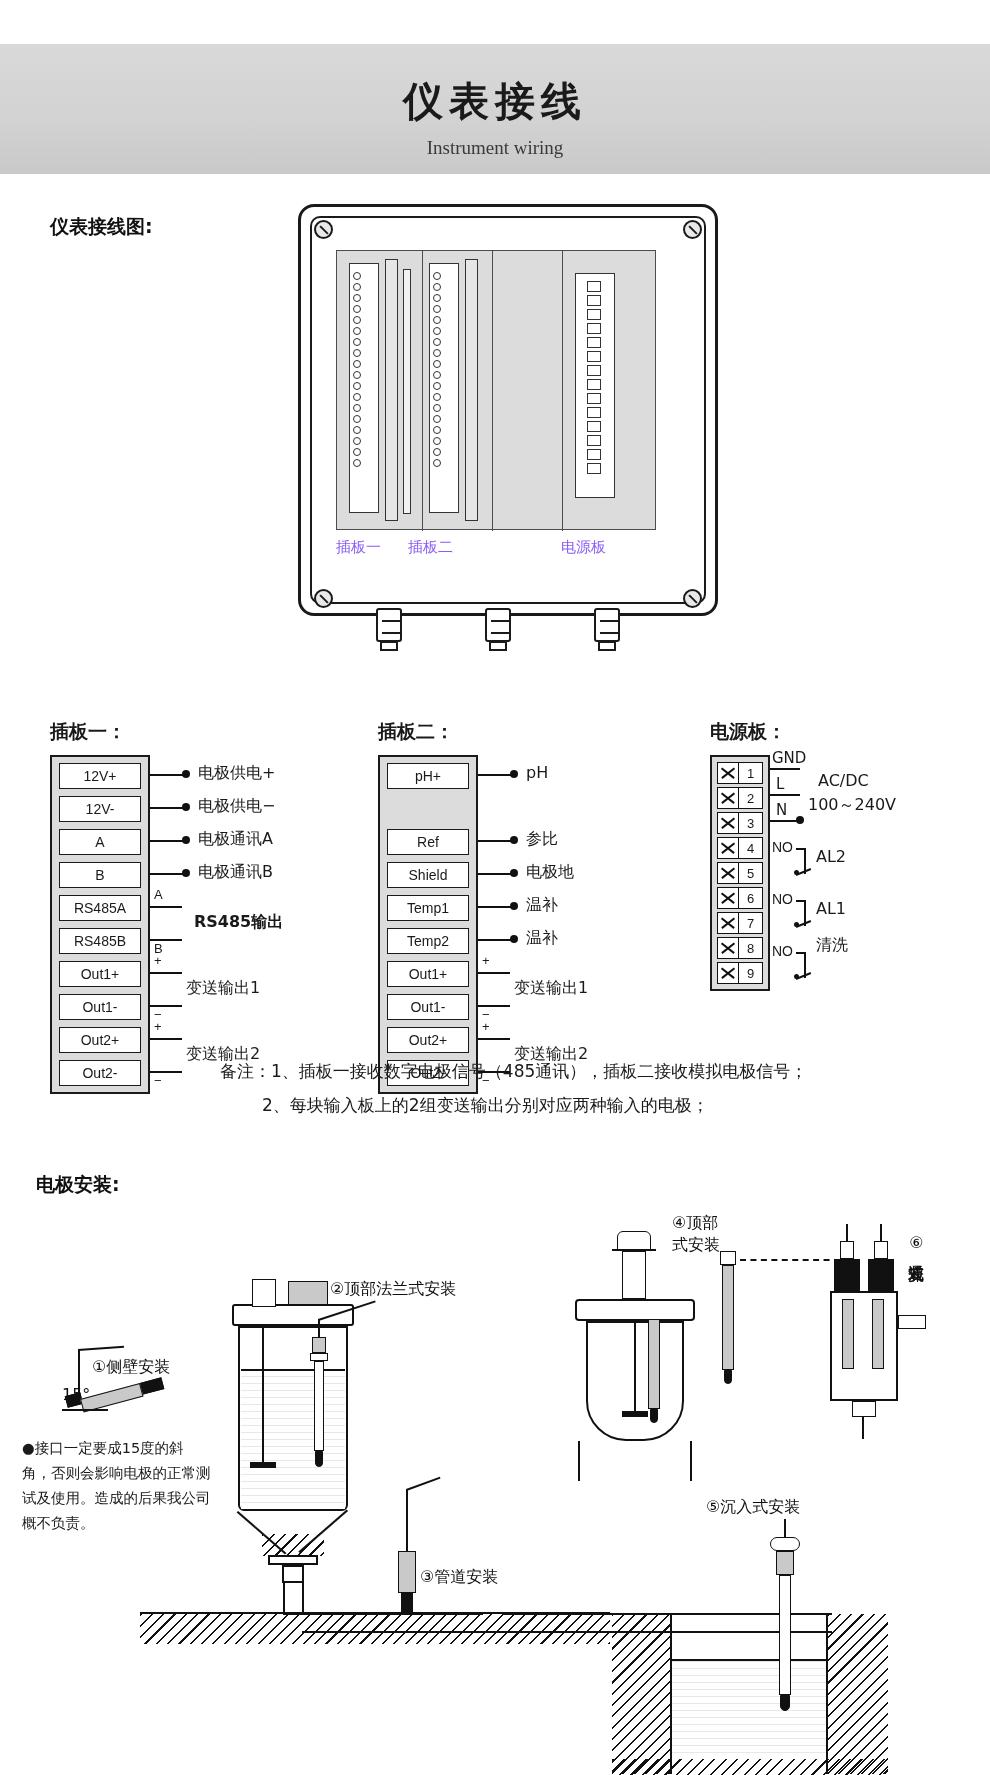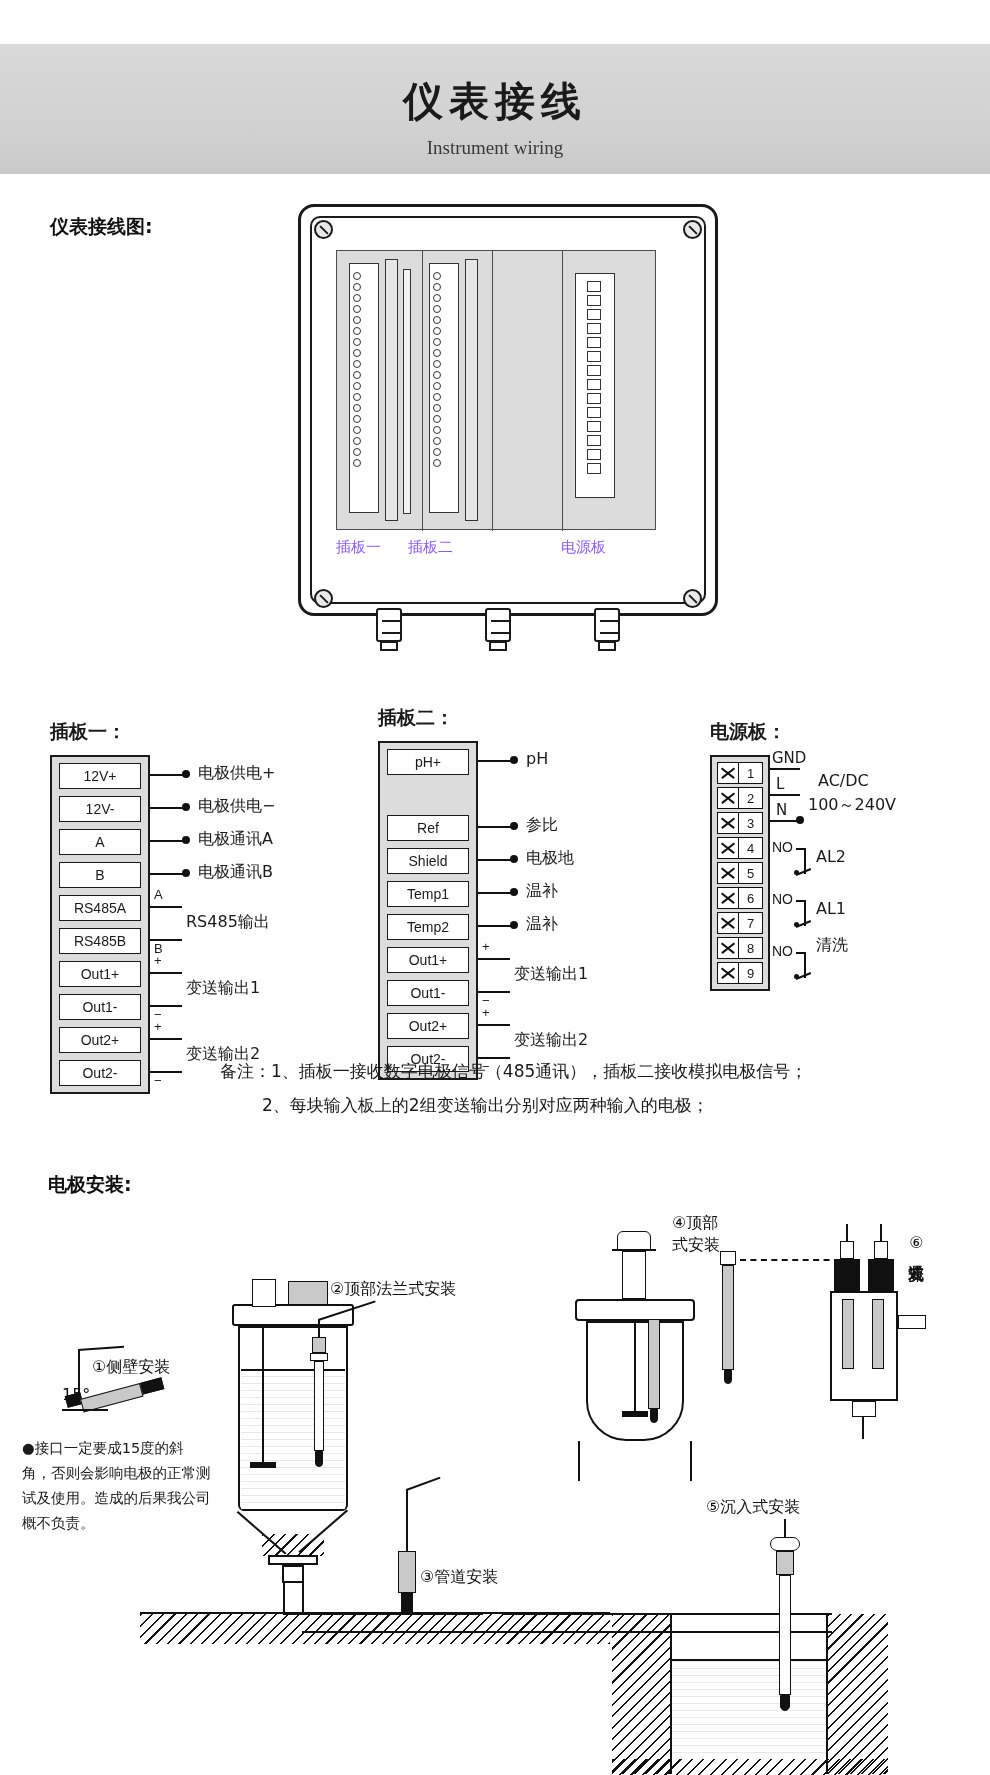--- a/index.html
+++ b/index.html
@@ -302,7 +302,7 @@
     </div>
   </div>
 
-  <div class="tb" style="left:378px; top:661px;">
+  <div class="tb" style="left:378px; top:675px;">
     <div class="title">插板二：</div>
     <div style="position:relative;">
       <div class="tb-box" style="width:100px;">

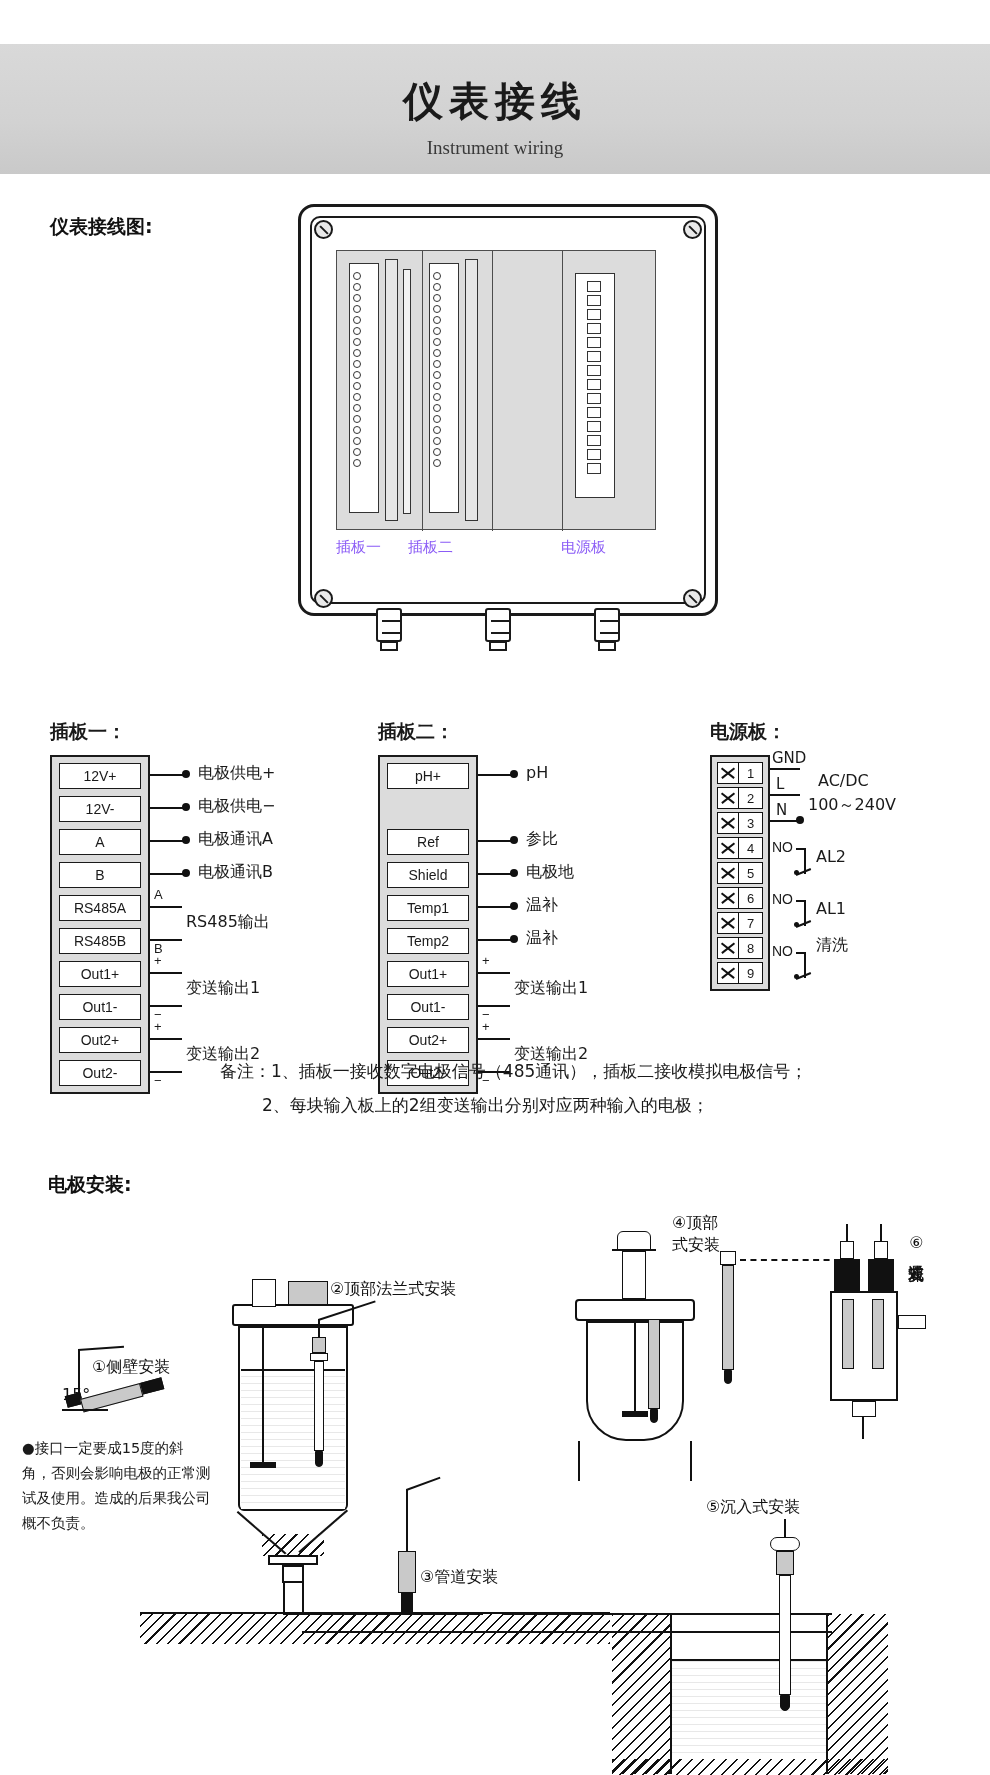--- a/index.html
+++ b/index.html
@@ -286,7 +286,7 @@
       <div class="lead" style="left:100px; top:184px; width:32px;"></div>
       <div class="sig-sm" style="left:104px; top:132px;">A</div>
       <div class="sig-sm" style="left:104px; top:186px;">B</div>
-      <div class="sig" style="left:136px; top:157px;">RS485输出</div>
+      <div class="sig" style="left:144px; top:157px;font-weight:bold;">RS485输出</div>
 
       <div class="lead" style="left:100px; top:217px; width:32px;"></div>
       <div class="lead" style="left:100px; top:250px; width:32px;"></div>

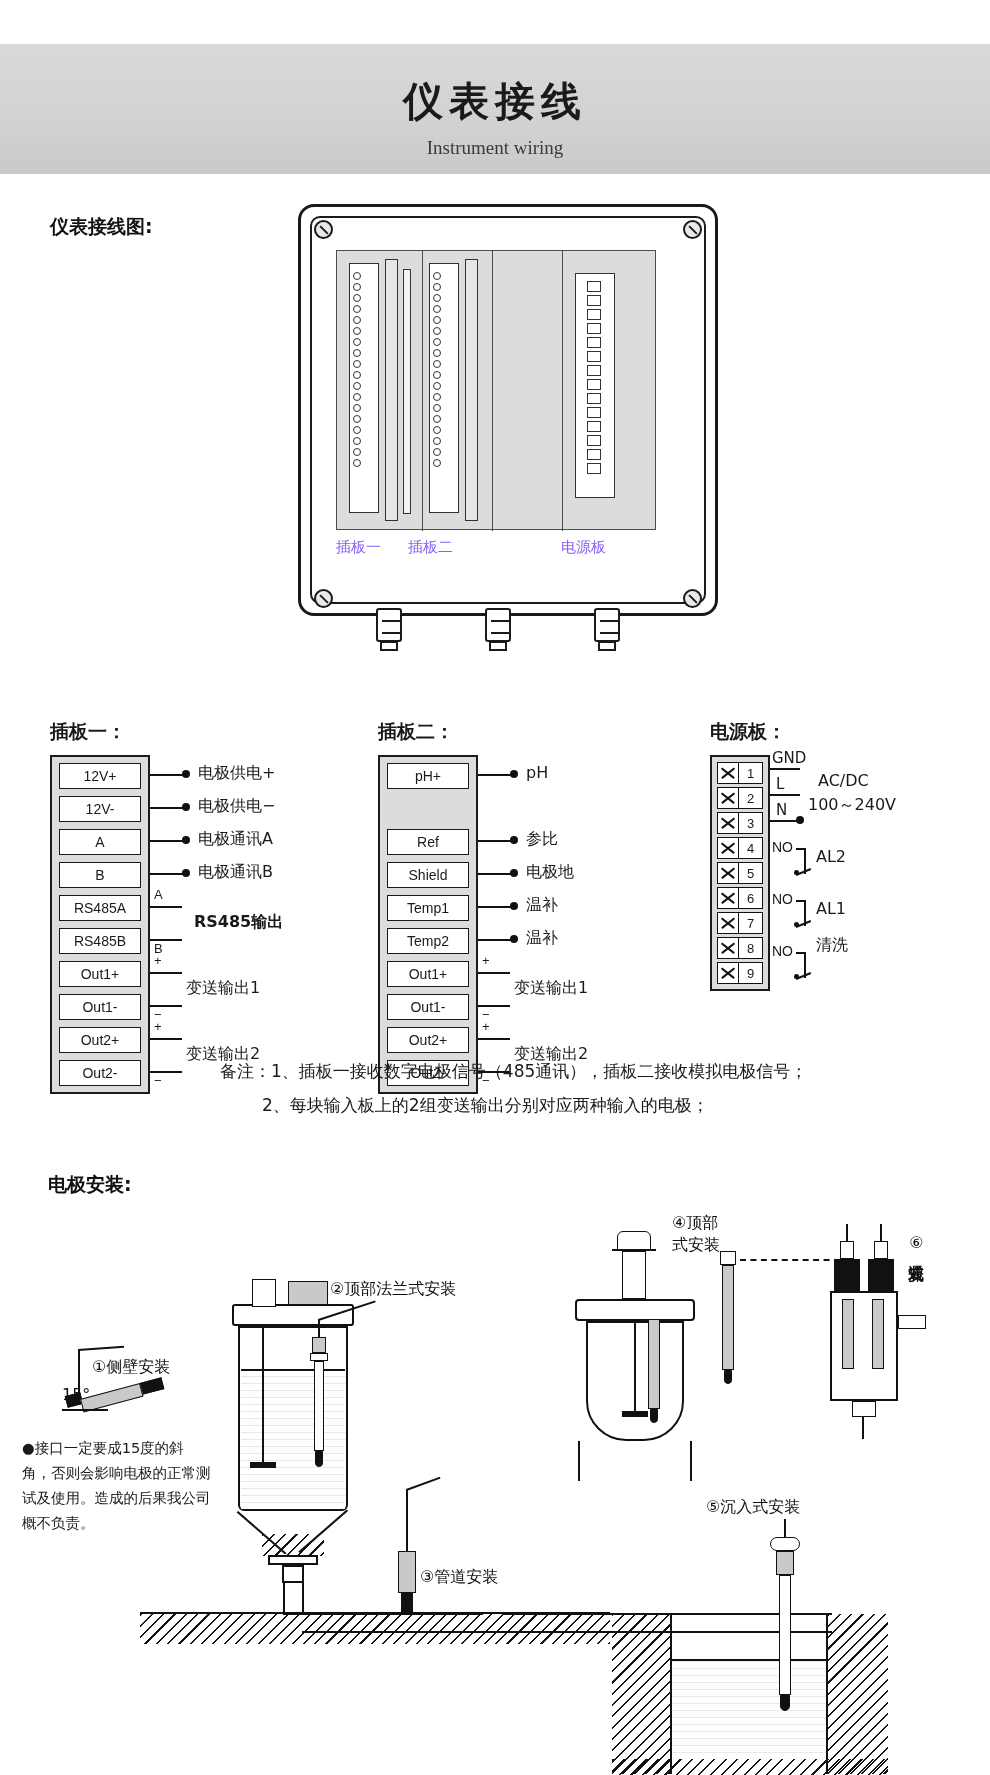--- a/index.html
+++ b/index.html
@@ -437,7 +437,7 @@
     <div class="ln ind">2、每块输入板上的2组变送输出分别对应两种输入的电极；</div>
   </div>
 
-  <div class="sec-label" style="left:48px; top:1128px;">电极安装:</div>
+  <div class="sec-label" style="left:36px; top:1128px;">电极安装:</div>
 
   <div class="illus">
 

